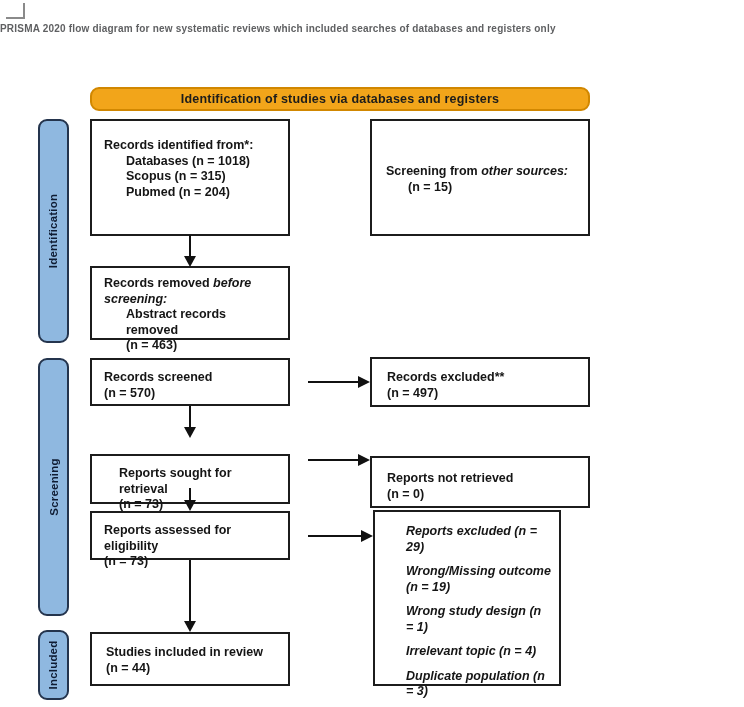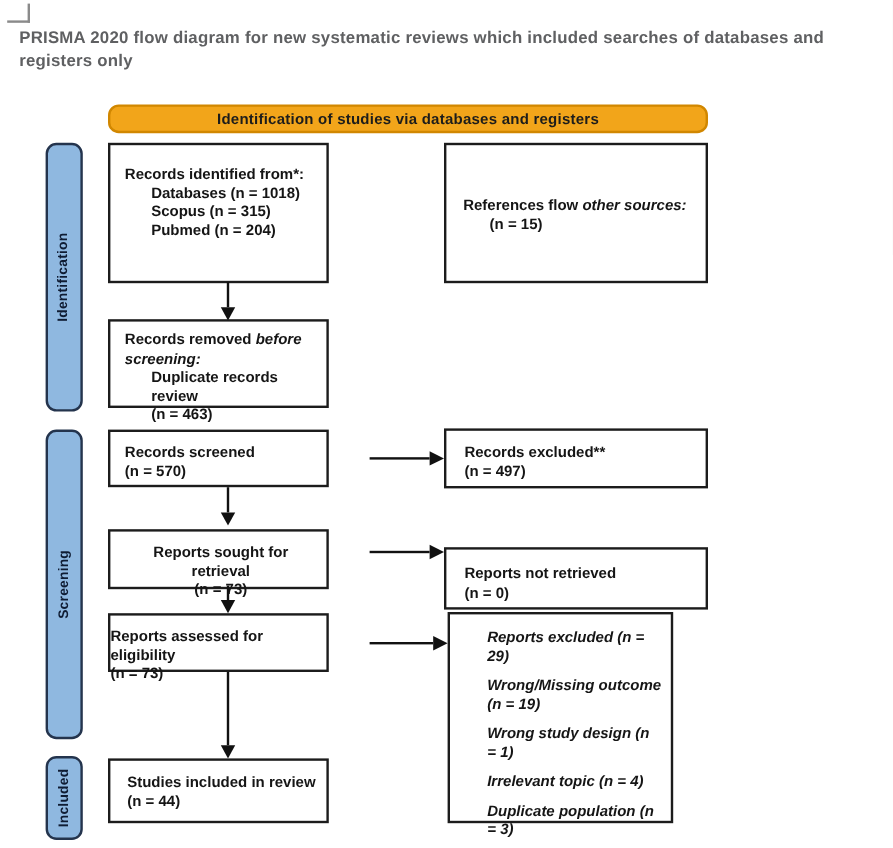--- a/index.html
+++ b/index.html
@@ -12,7 +12,7 @@
   body{background:#e9e9e9;font-family:"Liberation Sans",sans-serif;}
   #canvas{position:relative;width:744px;height:707px;background:var(--background);overflow:hidden;}
 
-  .title{position:absolute;left:16px;top:22px;width:706px;font-size:14px;font-weight:bold;
+  .title{position:absolute;left:0;top:22px;width:706px;font-size:10px;font-weight:bold;
          color:var(--title-text);line-height:1.35;letter-spacing:.2px;}
 
   .crop-mark{position:absolute;left:6px;top:3px;width:17px;height:14px;

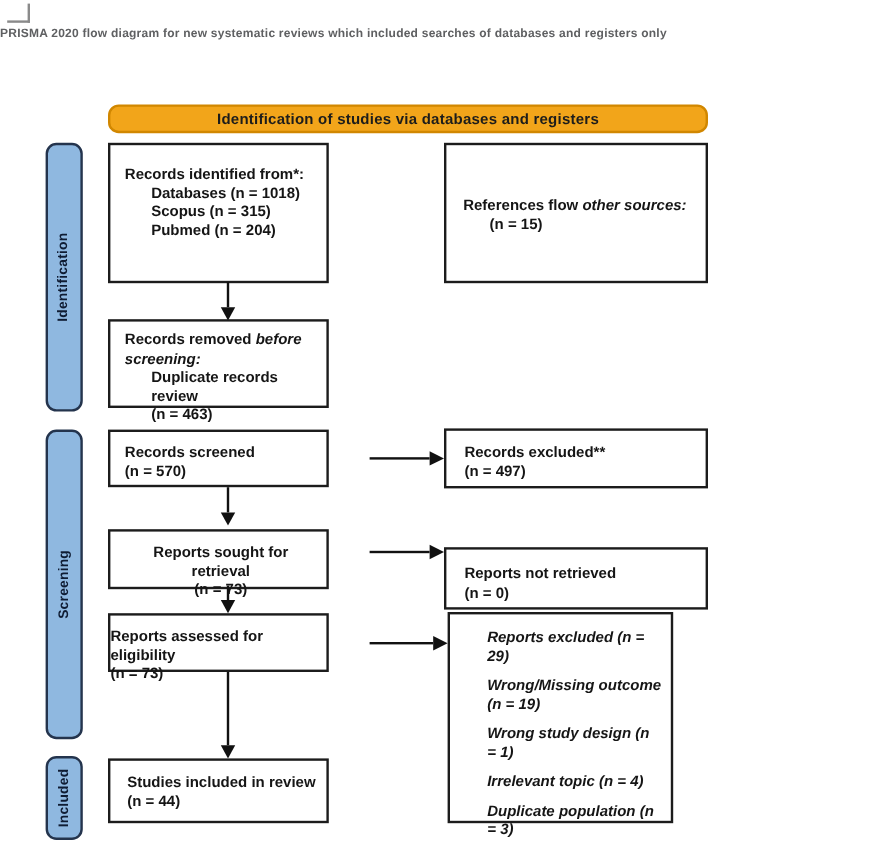--- a/index.html
+++ b/index.html
@@ -34,7 +34,7 @@
 
   .node{position:absolute;background:var(--box-bg);border:2px solid var(--box-border);
         box-sizing:border-box;font-size:12.5px;color:var(--text);line-height:15.5px;font-weight:600;}
-  .col-l{left:90px;width:184px;}
+  .col-l{left:90px;width:200px;}
   .col-r{left:370px;width:220px;}
   .indent{padding-left:22px;}
   .b1{top:119px;height:117px;padding:17px 8px 0 12px;}

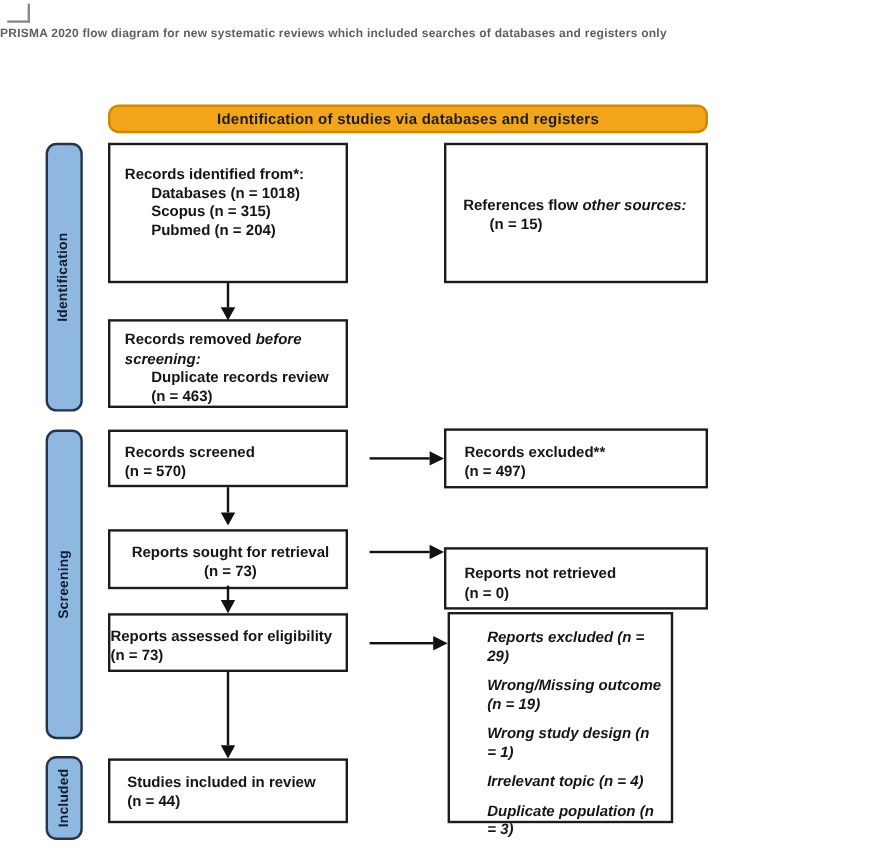--- a/index.html
+++ b/index.html
@@ -116,7 +116,7 @@
   </div>
 
   <div class="node col-r r1">
-    <div><span>References flow </span><span class="em">other sources</span><span class="em">:</span></div>
+    <div><span>Screening from </span><span class="em">other sources</span><span class="em">:</span></div>
     <div class="indent">(n = 15)</div>
   </div>
 

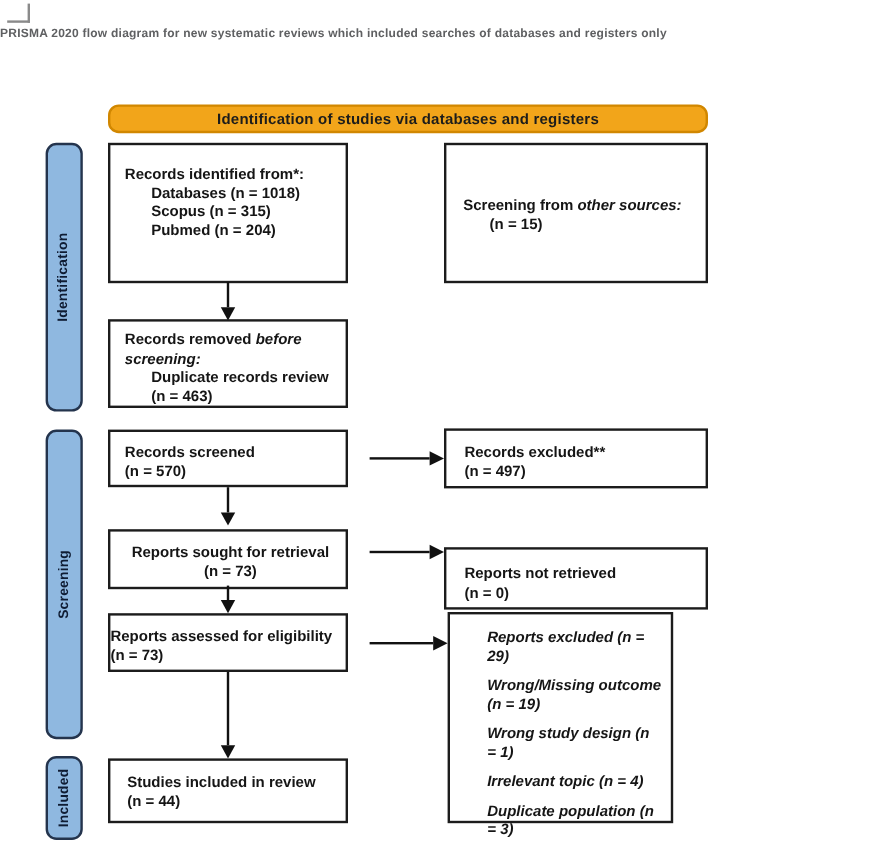--- a/index.html
+++ b/index.html
@@ -91,7 +91,7 @@
 
   <div class="node col-l b2">
     <div><span>Records removed </span><span class="em">before screening</span><span class="em">:</span></div>
-    <div class="indent">Duplicate records review</div>
+    <div class="indent">Abstract records removed</div>
     <div class="indent">(n = 463)</div>
   </div>
 

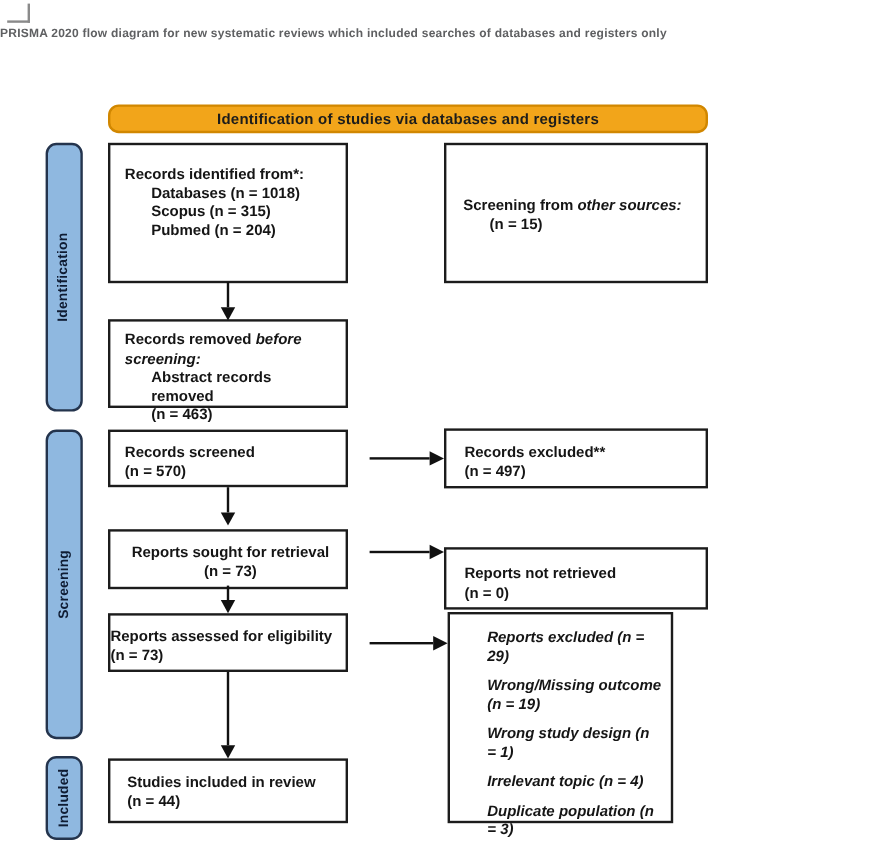--- a/index.html
+++ b/index.html
@@ -40,7 +40,7 @@
   .b1{top:119px;height:117px;padding:17px 8px 0 12px;}
   .b2{top:266px;height:74px;padding:8px 8px 0 12px;}
   .b3{top:358px;height:48px;padding:10px 8px 0 12px;}
-  .b4{top:441px;height:50px;padding:10px 8px 0 12px;text-align:center;}
+  .b4{top:454px;height:50px;padding:10px 8px 0 27px;}
   .b5{top:511px;height:49px;padding:10px 8px 0 0;}
   .b6{top:632px;height:54px;padding:11px 8px 0 14px;}
   .r1{top:119px;height:117px;padding:43px 8px 0 14px;}

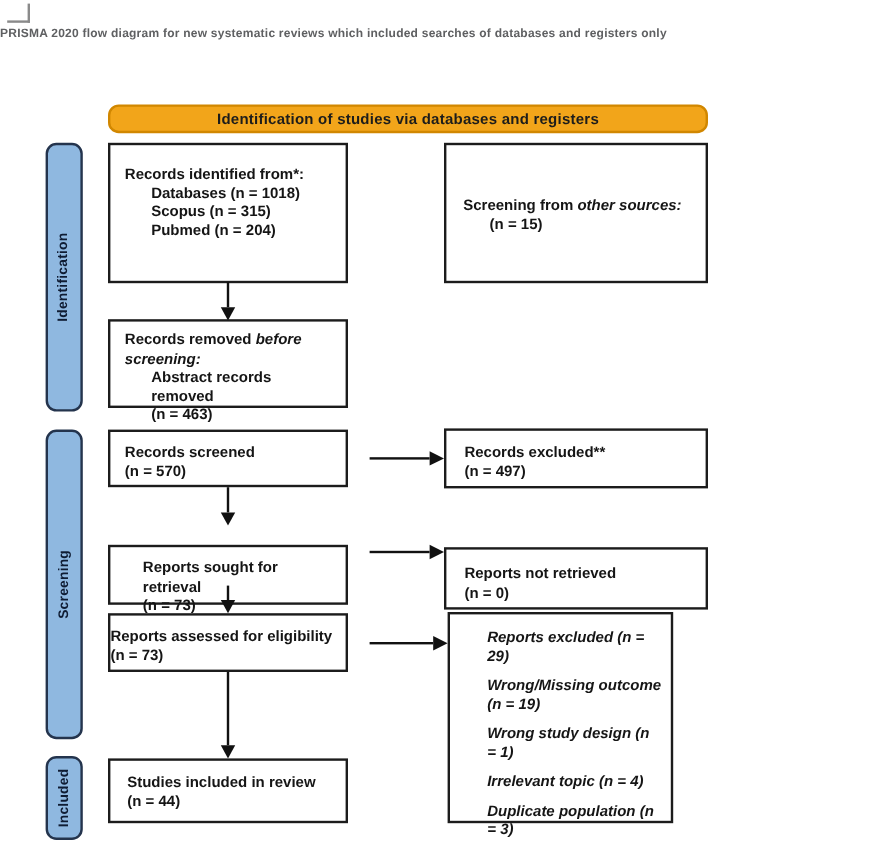--- a/index.html
+++ b/index.html
@@ -41,7 +41,7 @@
   .b2{top:266px;height:74px;padding:8px 8px 0 12px;}
   .b3{top:358px;height:48px;padding:10px 8px 0 12px;}
   .b4{top:454px;height:50px;padding:10px 8px 0 27px;}
-  .b5{top:511px;height:49px;padding:10px 8px 0 0;}
+  .b5{top:511px;height:49px;padding:10px 8px 0 12px;}
   .b6{top:632px;height:54px;padding:11px 8px 0 14px;}
   .r1{top:119px;height:117px;padding:43px 8px 0 14px;}
   .r2{top:357px;height:50px;padding:11px 8px 0 15px;}

